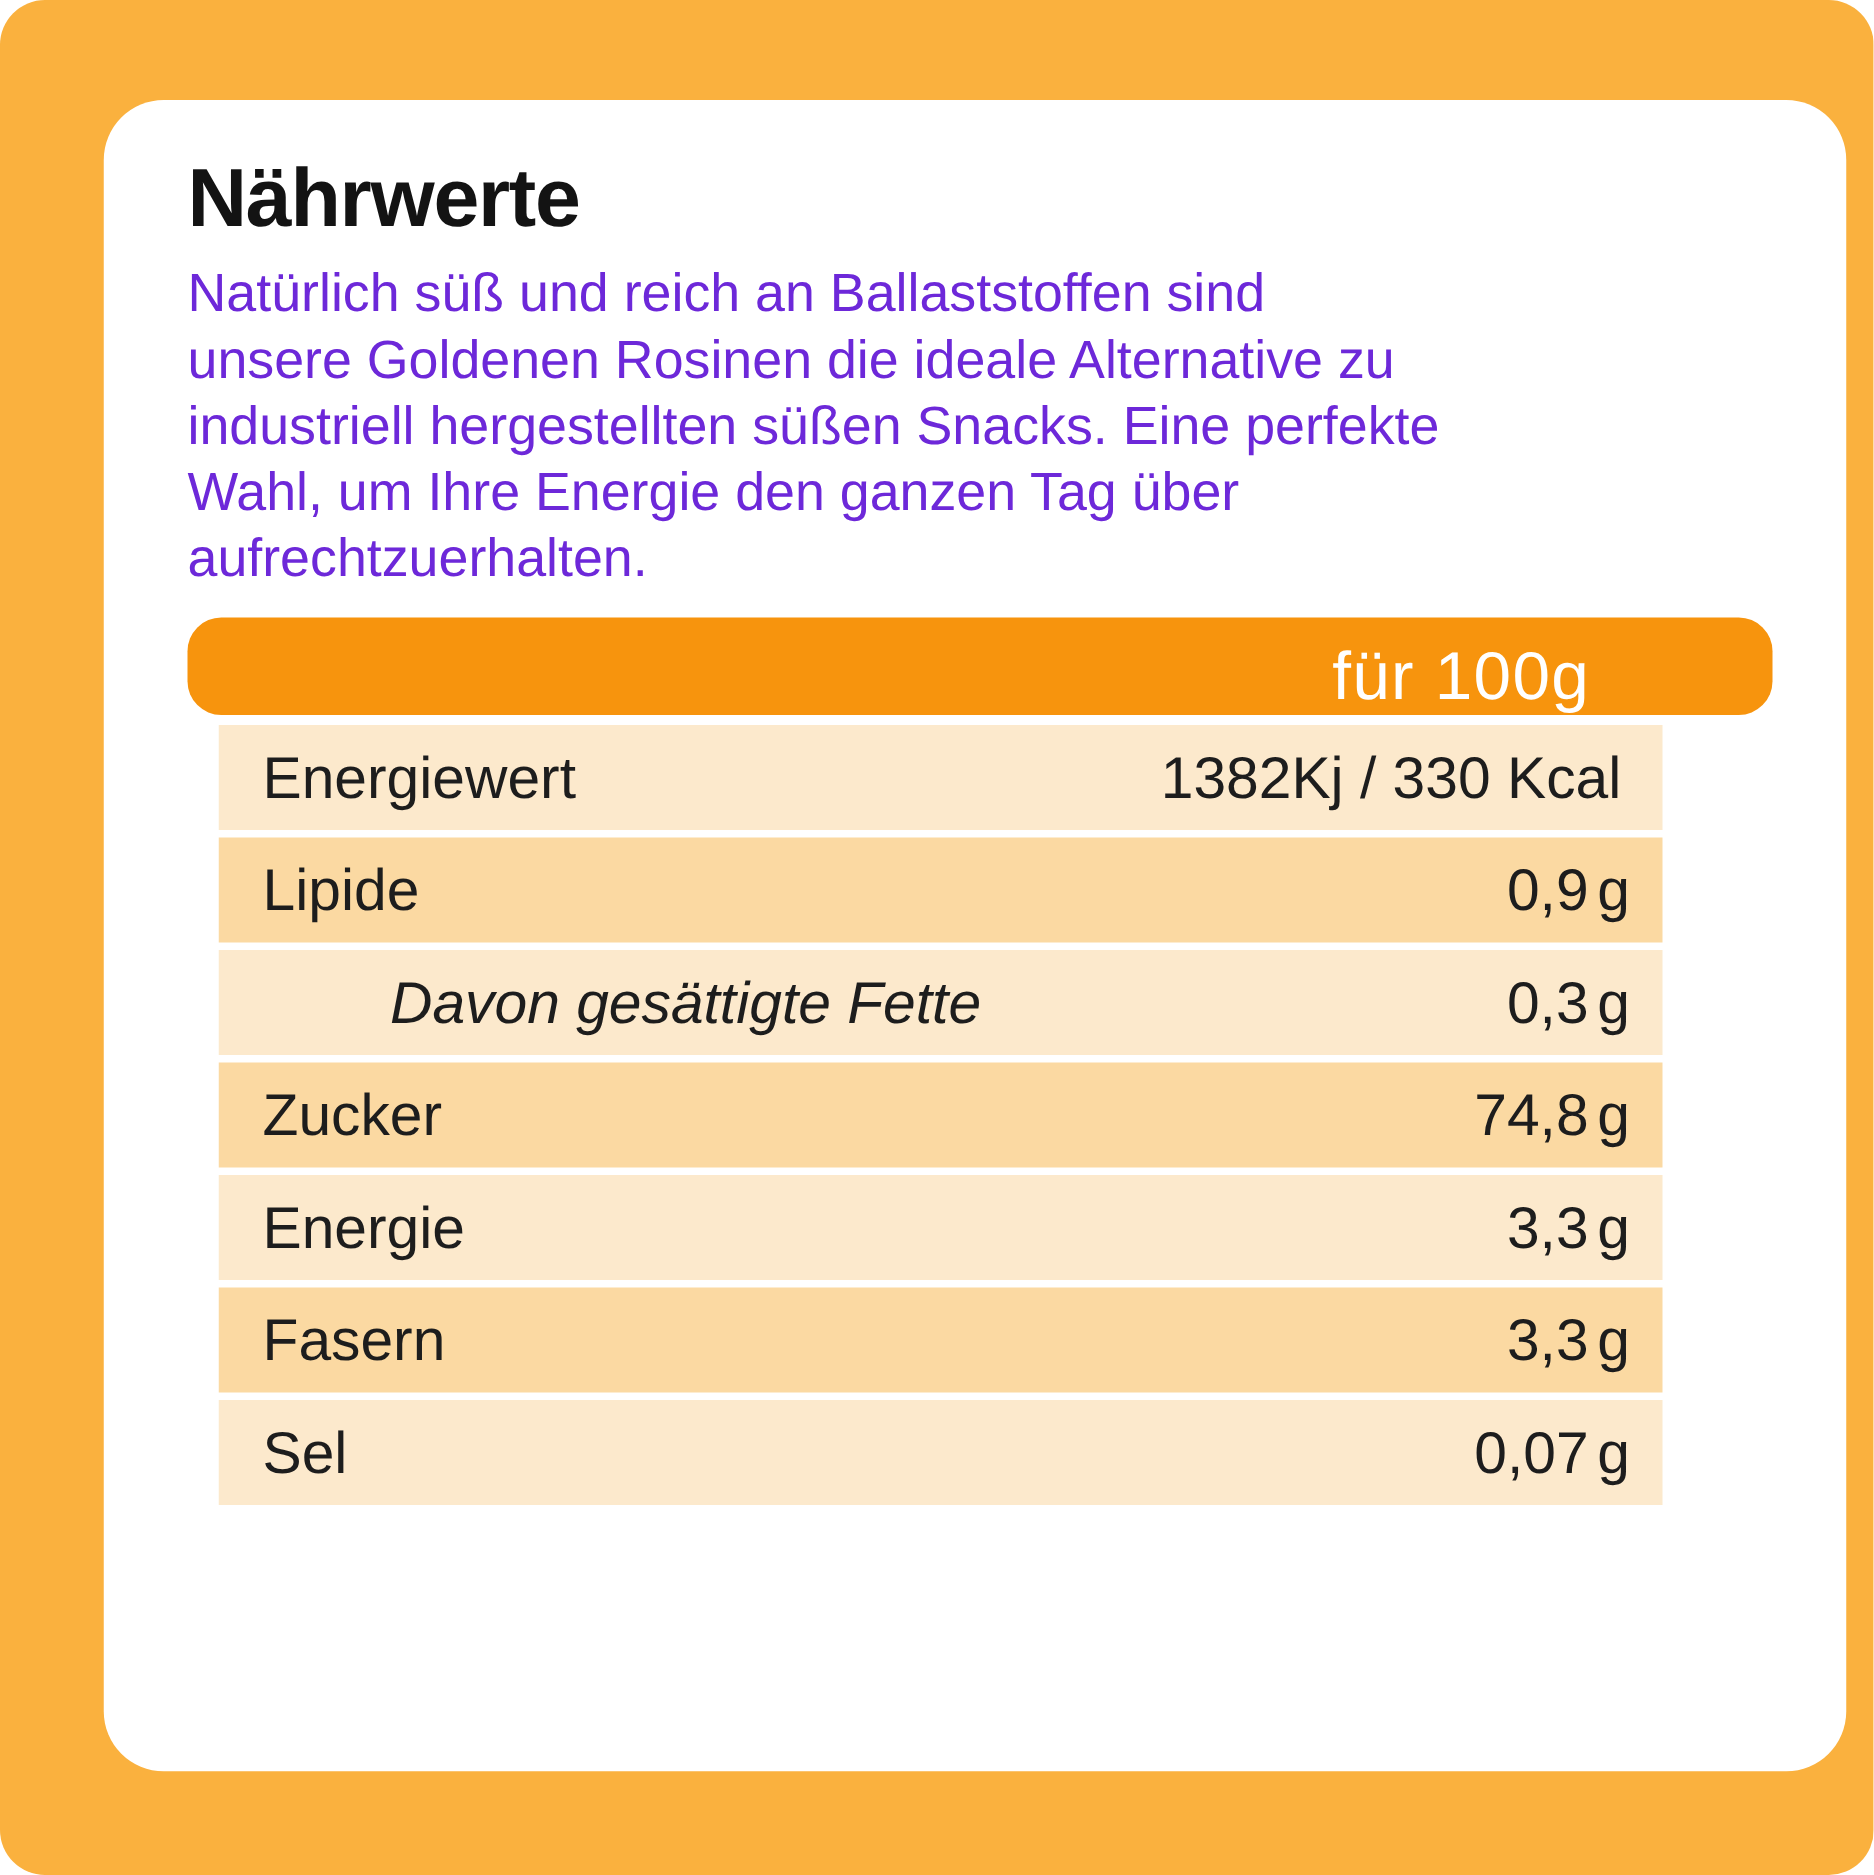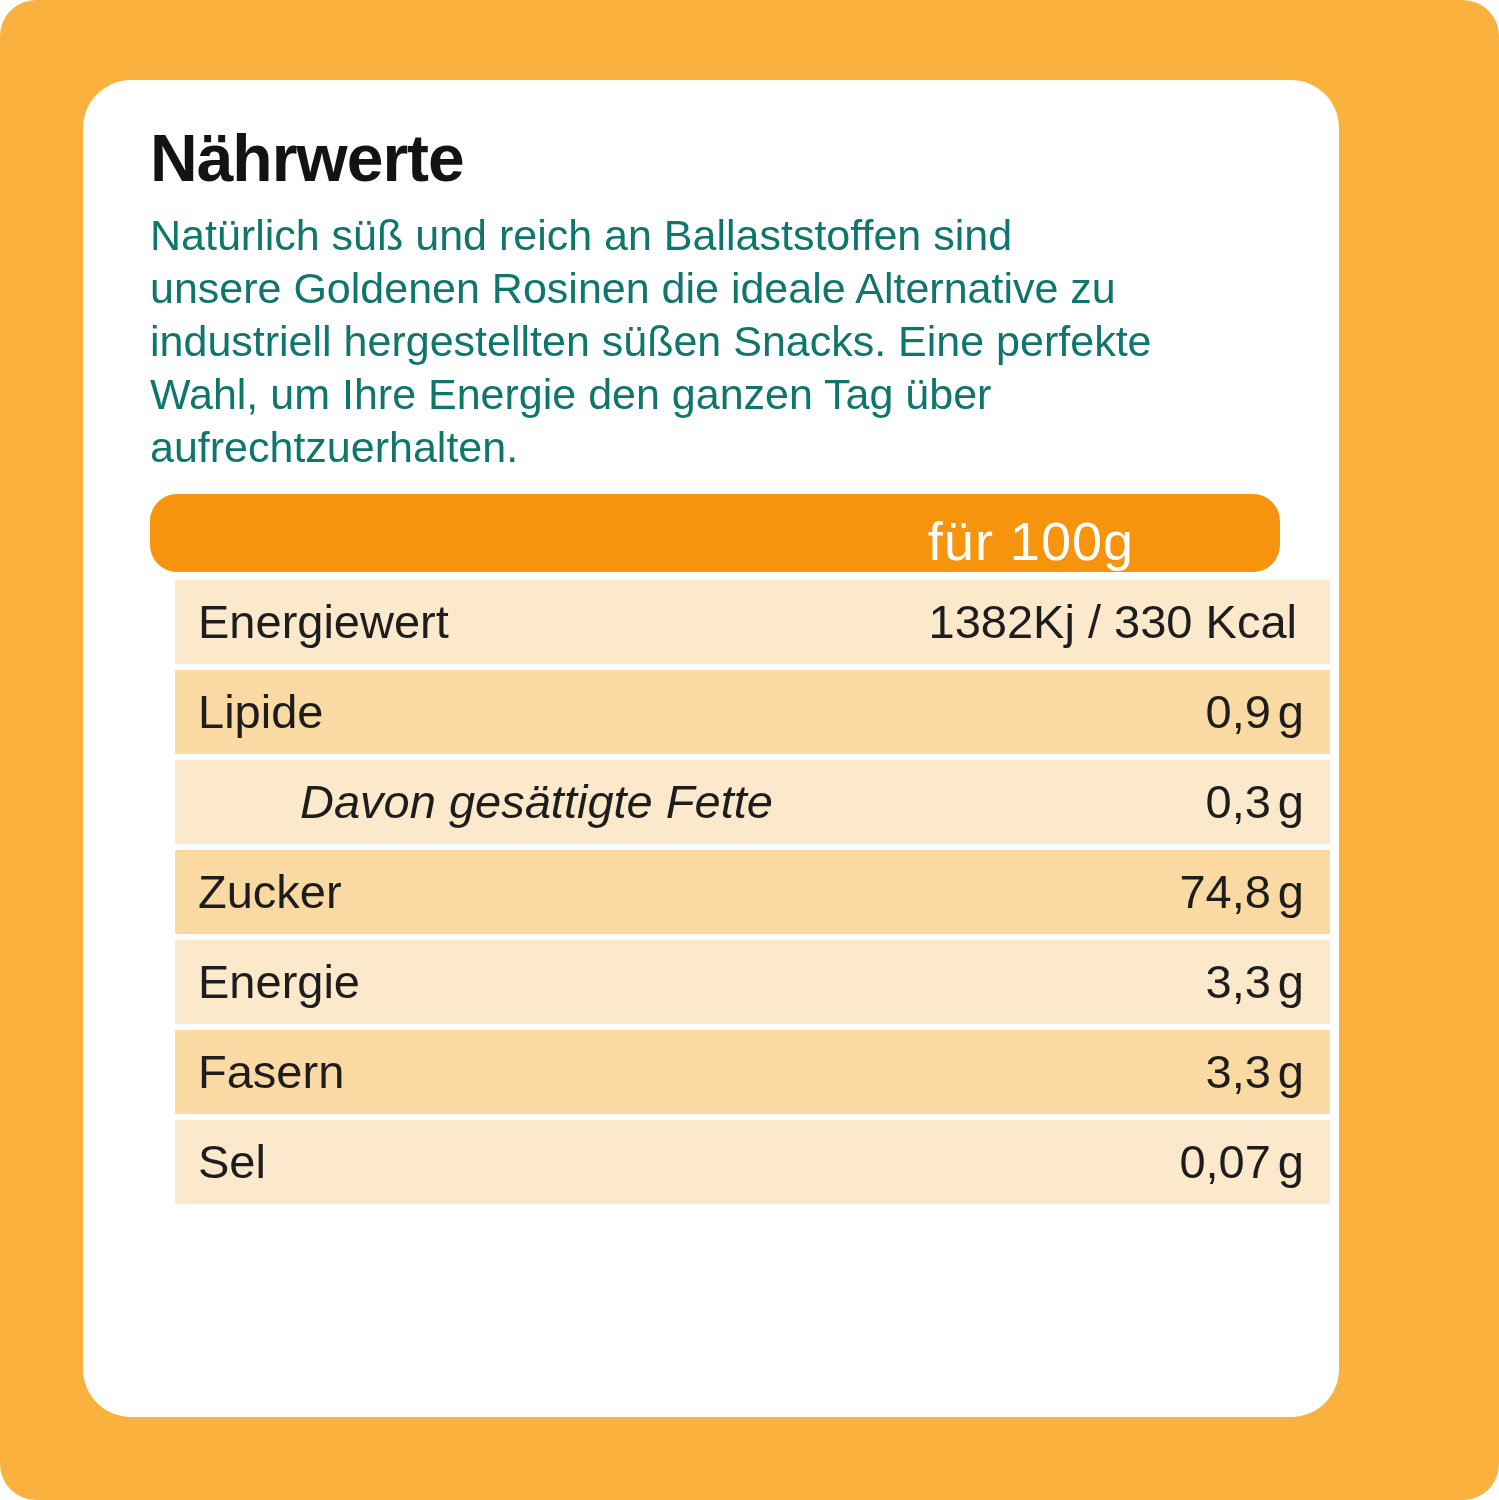--- a/index.html
+++ b/index.html
@@ -24,7 +24,7 @@
     position: absolute;
     left: 83px;
     top: 80px;
-    width: 1256px;
+    width: 1394px;
     height: 1337px;
     background: #ffffff;
     border-radius: 48px;

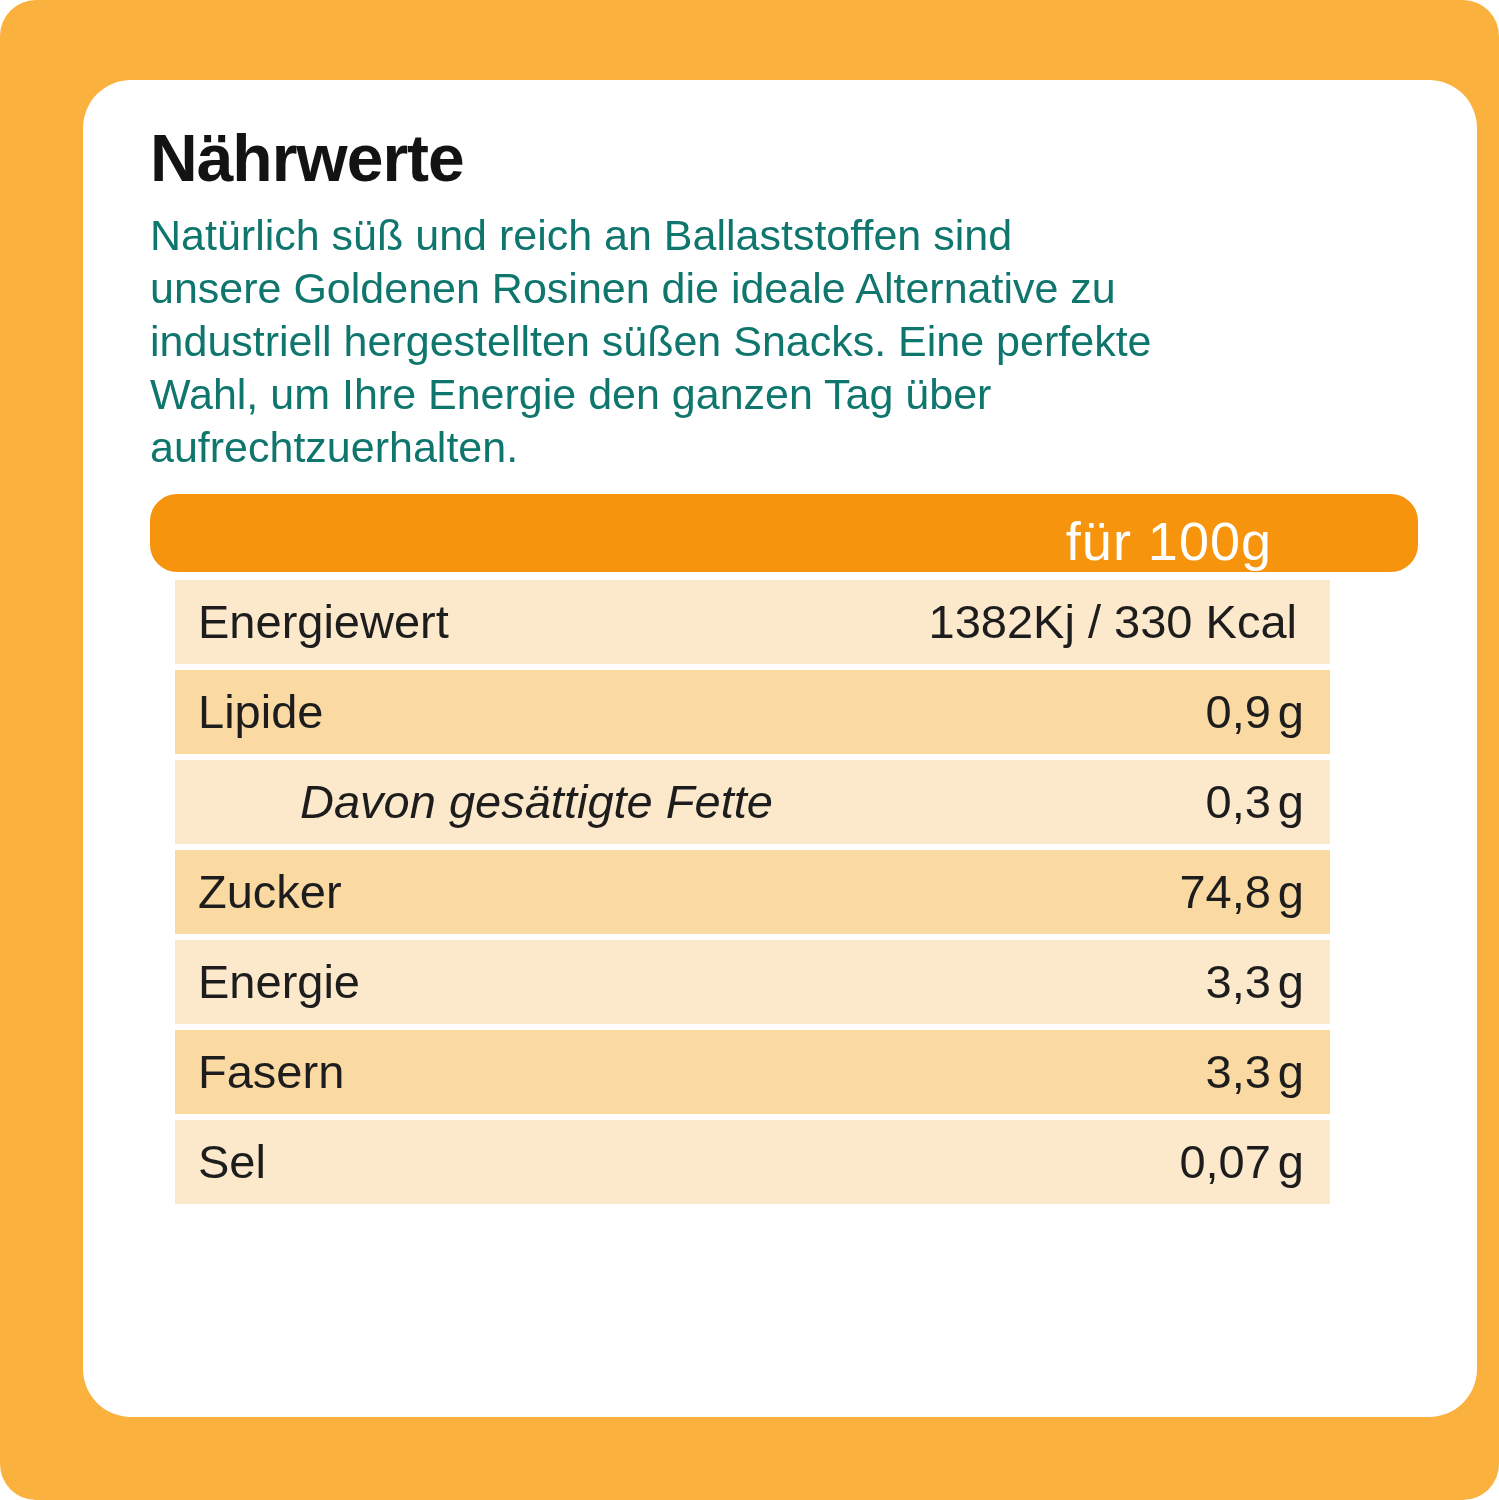--- a/index.html
+++ b/index.html
@@ -46,7 +46,7 @@
     font-size: 43px;
     line-height: 53px;
     font-weight: 400;
-    color: #0f766e;
+    color: #6d28d9;
     white-space: pre-line;
   }
 

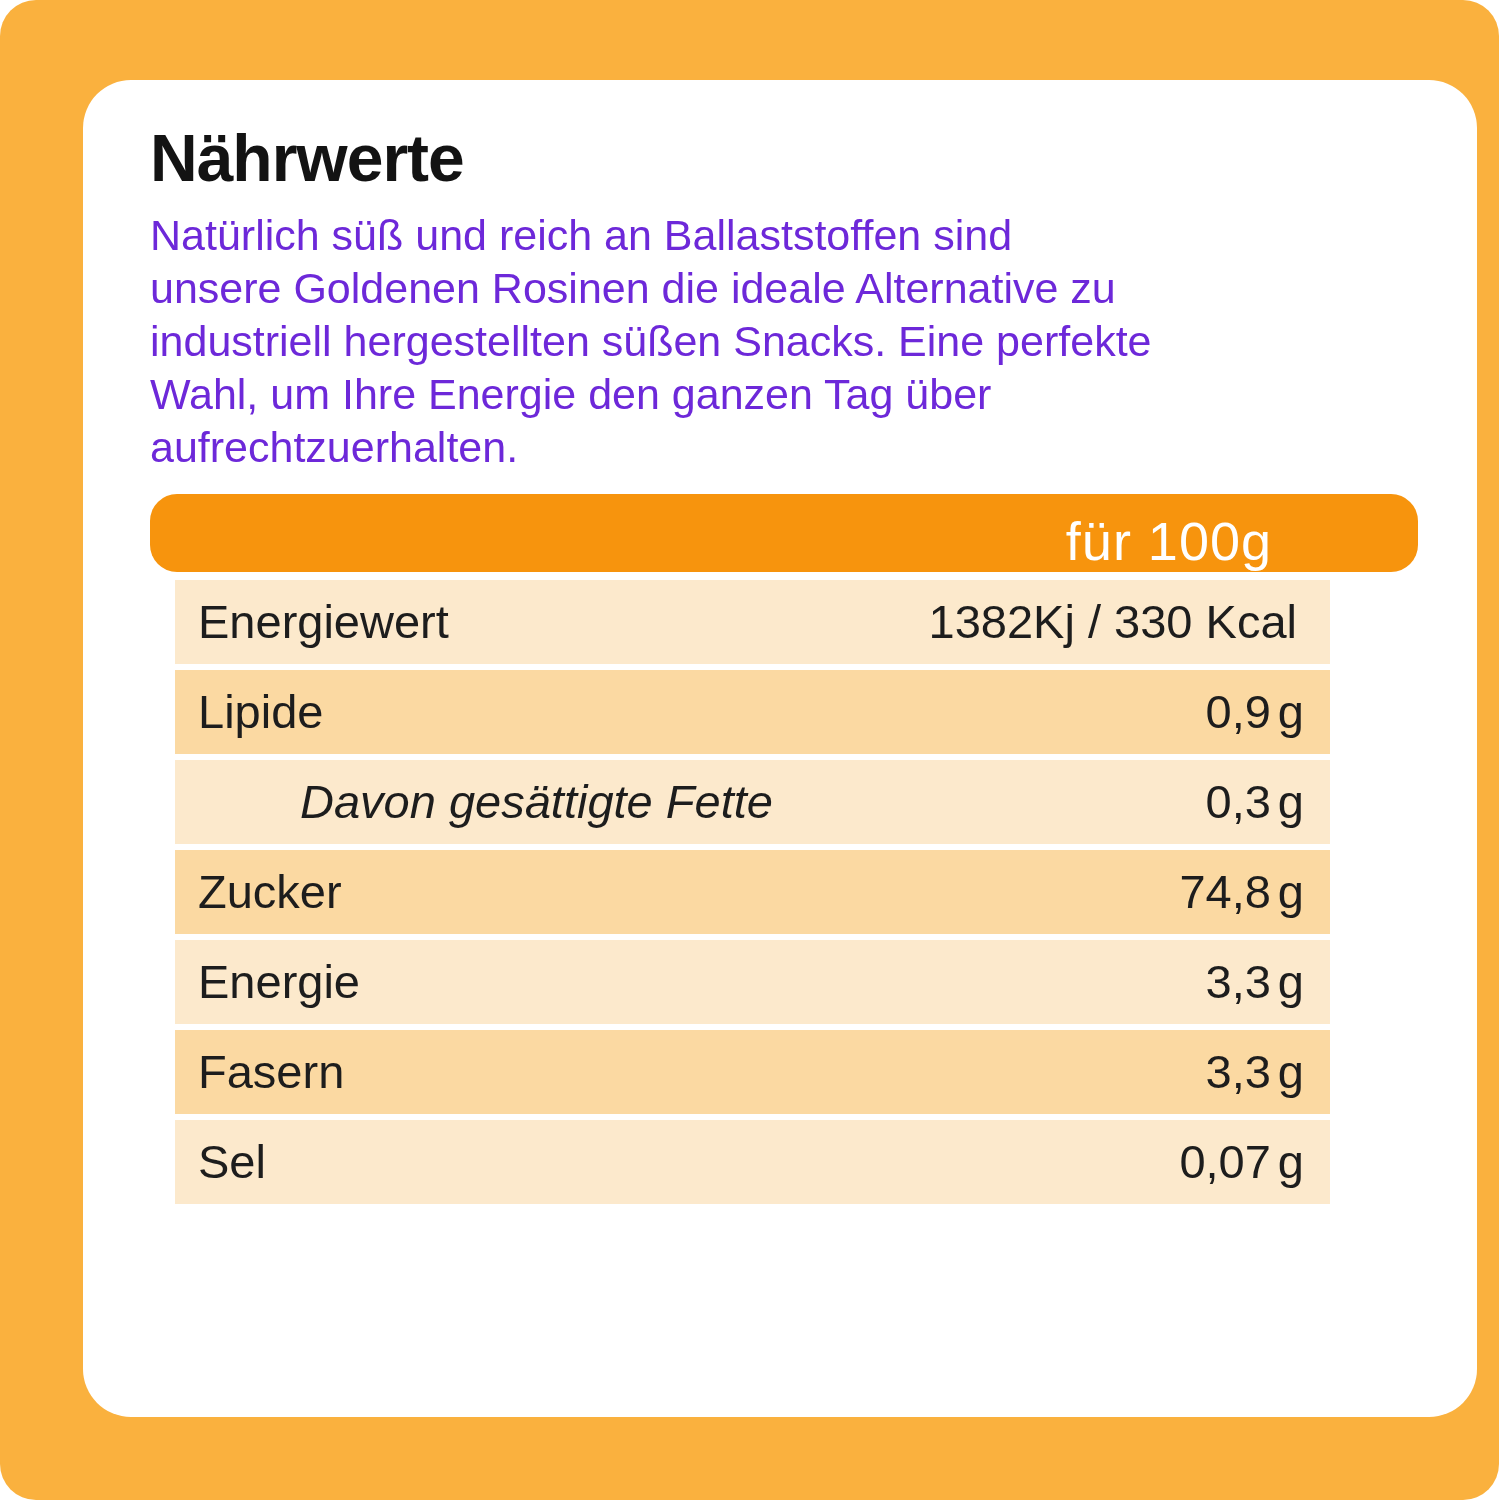--- a/index.html
+++ b/index.html
@@ -81,7 +81,7 @@
     align-items: center;
     justify-content: space-between;
     box-sizing: border-box;
-    padding: 0 26px 0 23px;
+    padding: 0 26px 0 35px;
     font-size: 47px;
     color: #1d1d1d;
   }

